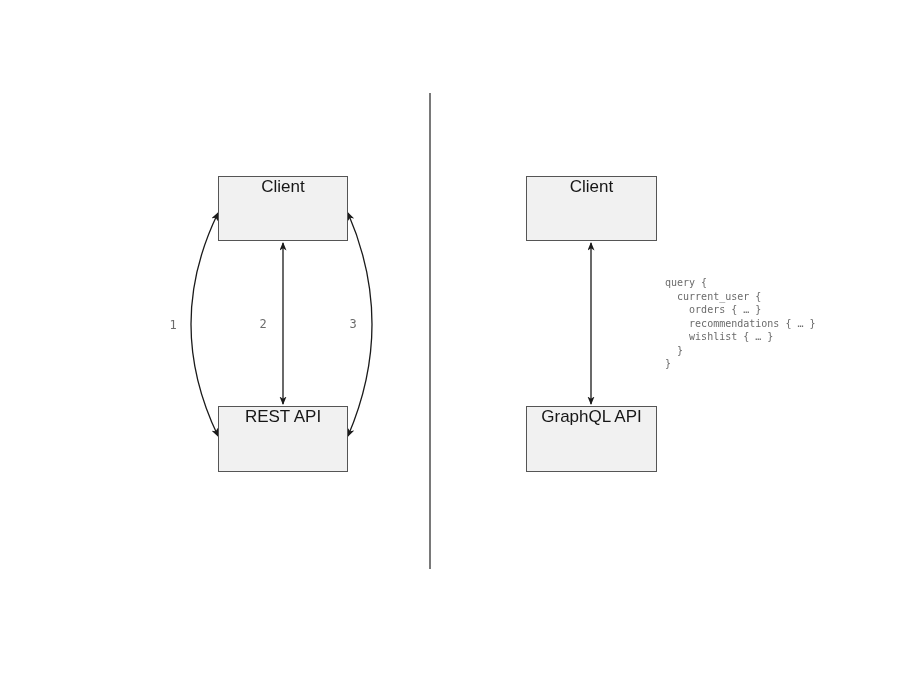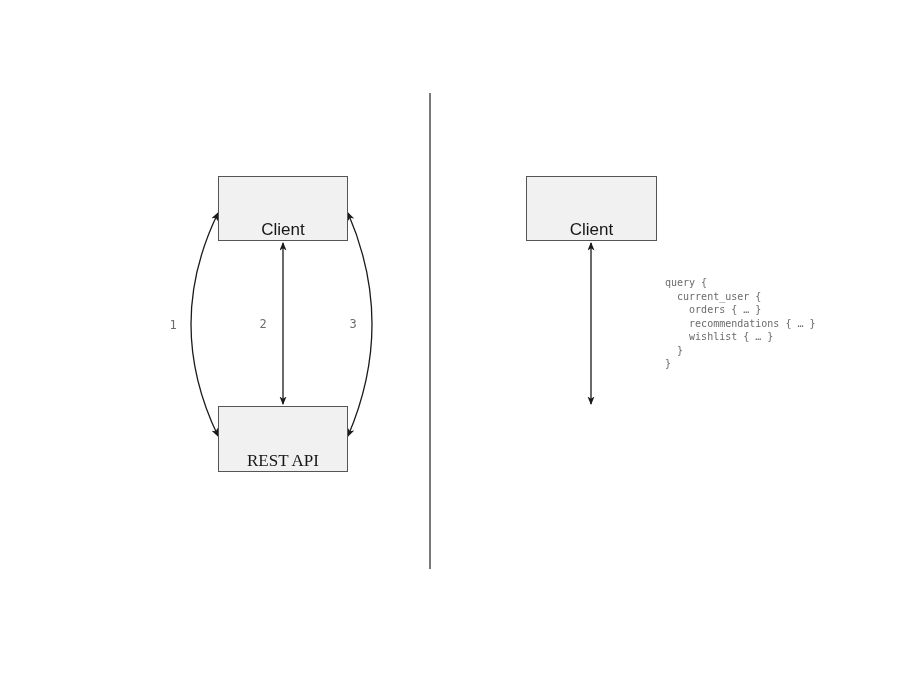--- a/index.html
+++ b/index.html
@@ -53,7 +53,7 @@
     background: var(--box-fill);
     border: 1.5px solid var(--box-border);
     display: flex;
-    align-items: flex-end;
+    align-items: flex-start;
     justify-content: center;
     font-size: 17px;
     color: var(--box-text);

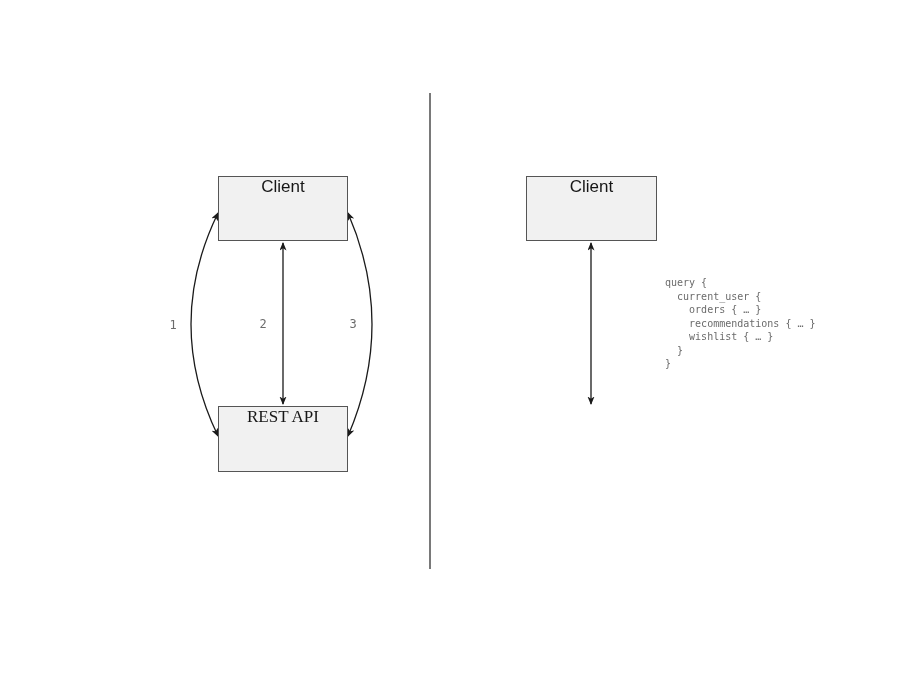--- a/index.html
+++ b/index.html
@@ -59,7 +59,7 @@
     color: var(--box-text);
   }
   .box-client-left  { left: 218px; top: 176px; width: 130px; height: 65px; }
-  .box-rest-api     { left: 218px; top: 406px; width: 130px; height: 66px; font-family: Liberation Serif, serif; }
+  .box-rest-api     { left: 218px; top: 406px; width: 130px; height: 66px; }
   .box-client-right { left: 526px; top: 176px; width: 131px; height: 65px; }
   .box-graphql-api  { left: 526px; top: 406px; width: 131px; height: 66px; }
   .mono {

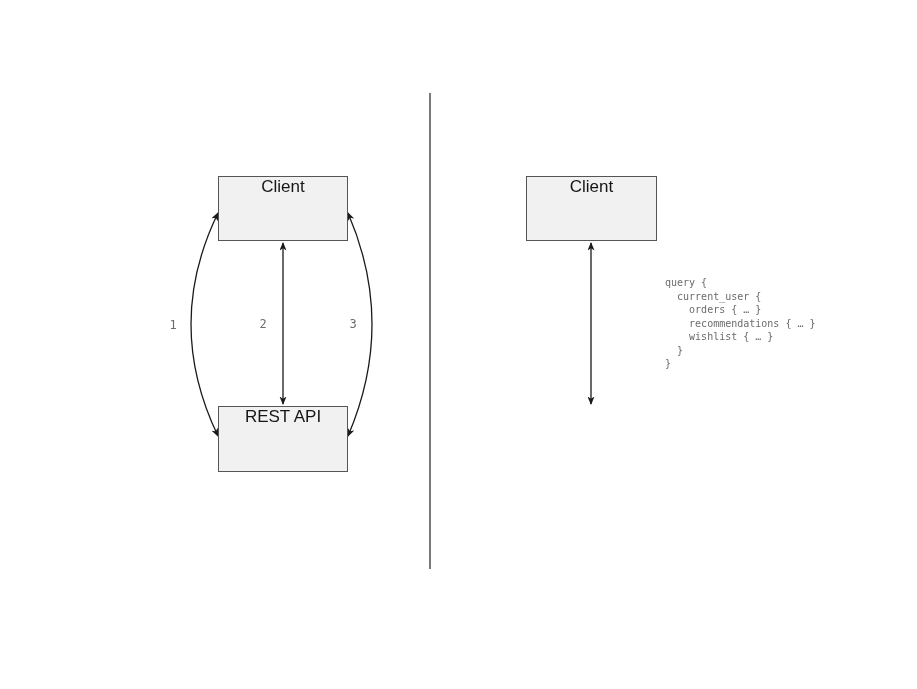--- a/index.html
+++ b/index.html
@@ -126,6 +126,9 @@
   <div class="node-box box-client-right">
     <span>Client</span>
   </div>
+  <div class="node-box box-graphql-api">
+    <span>GraphQL API</span>
+  </div>
 
   <pre class="query-block mono">query {
   current_user {

